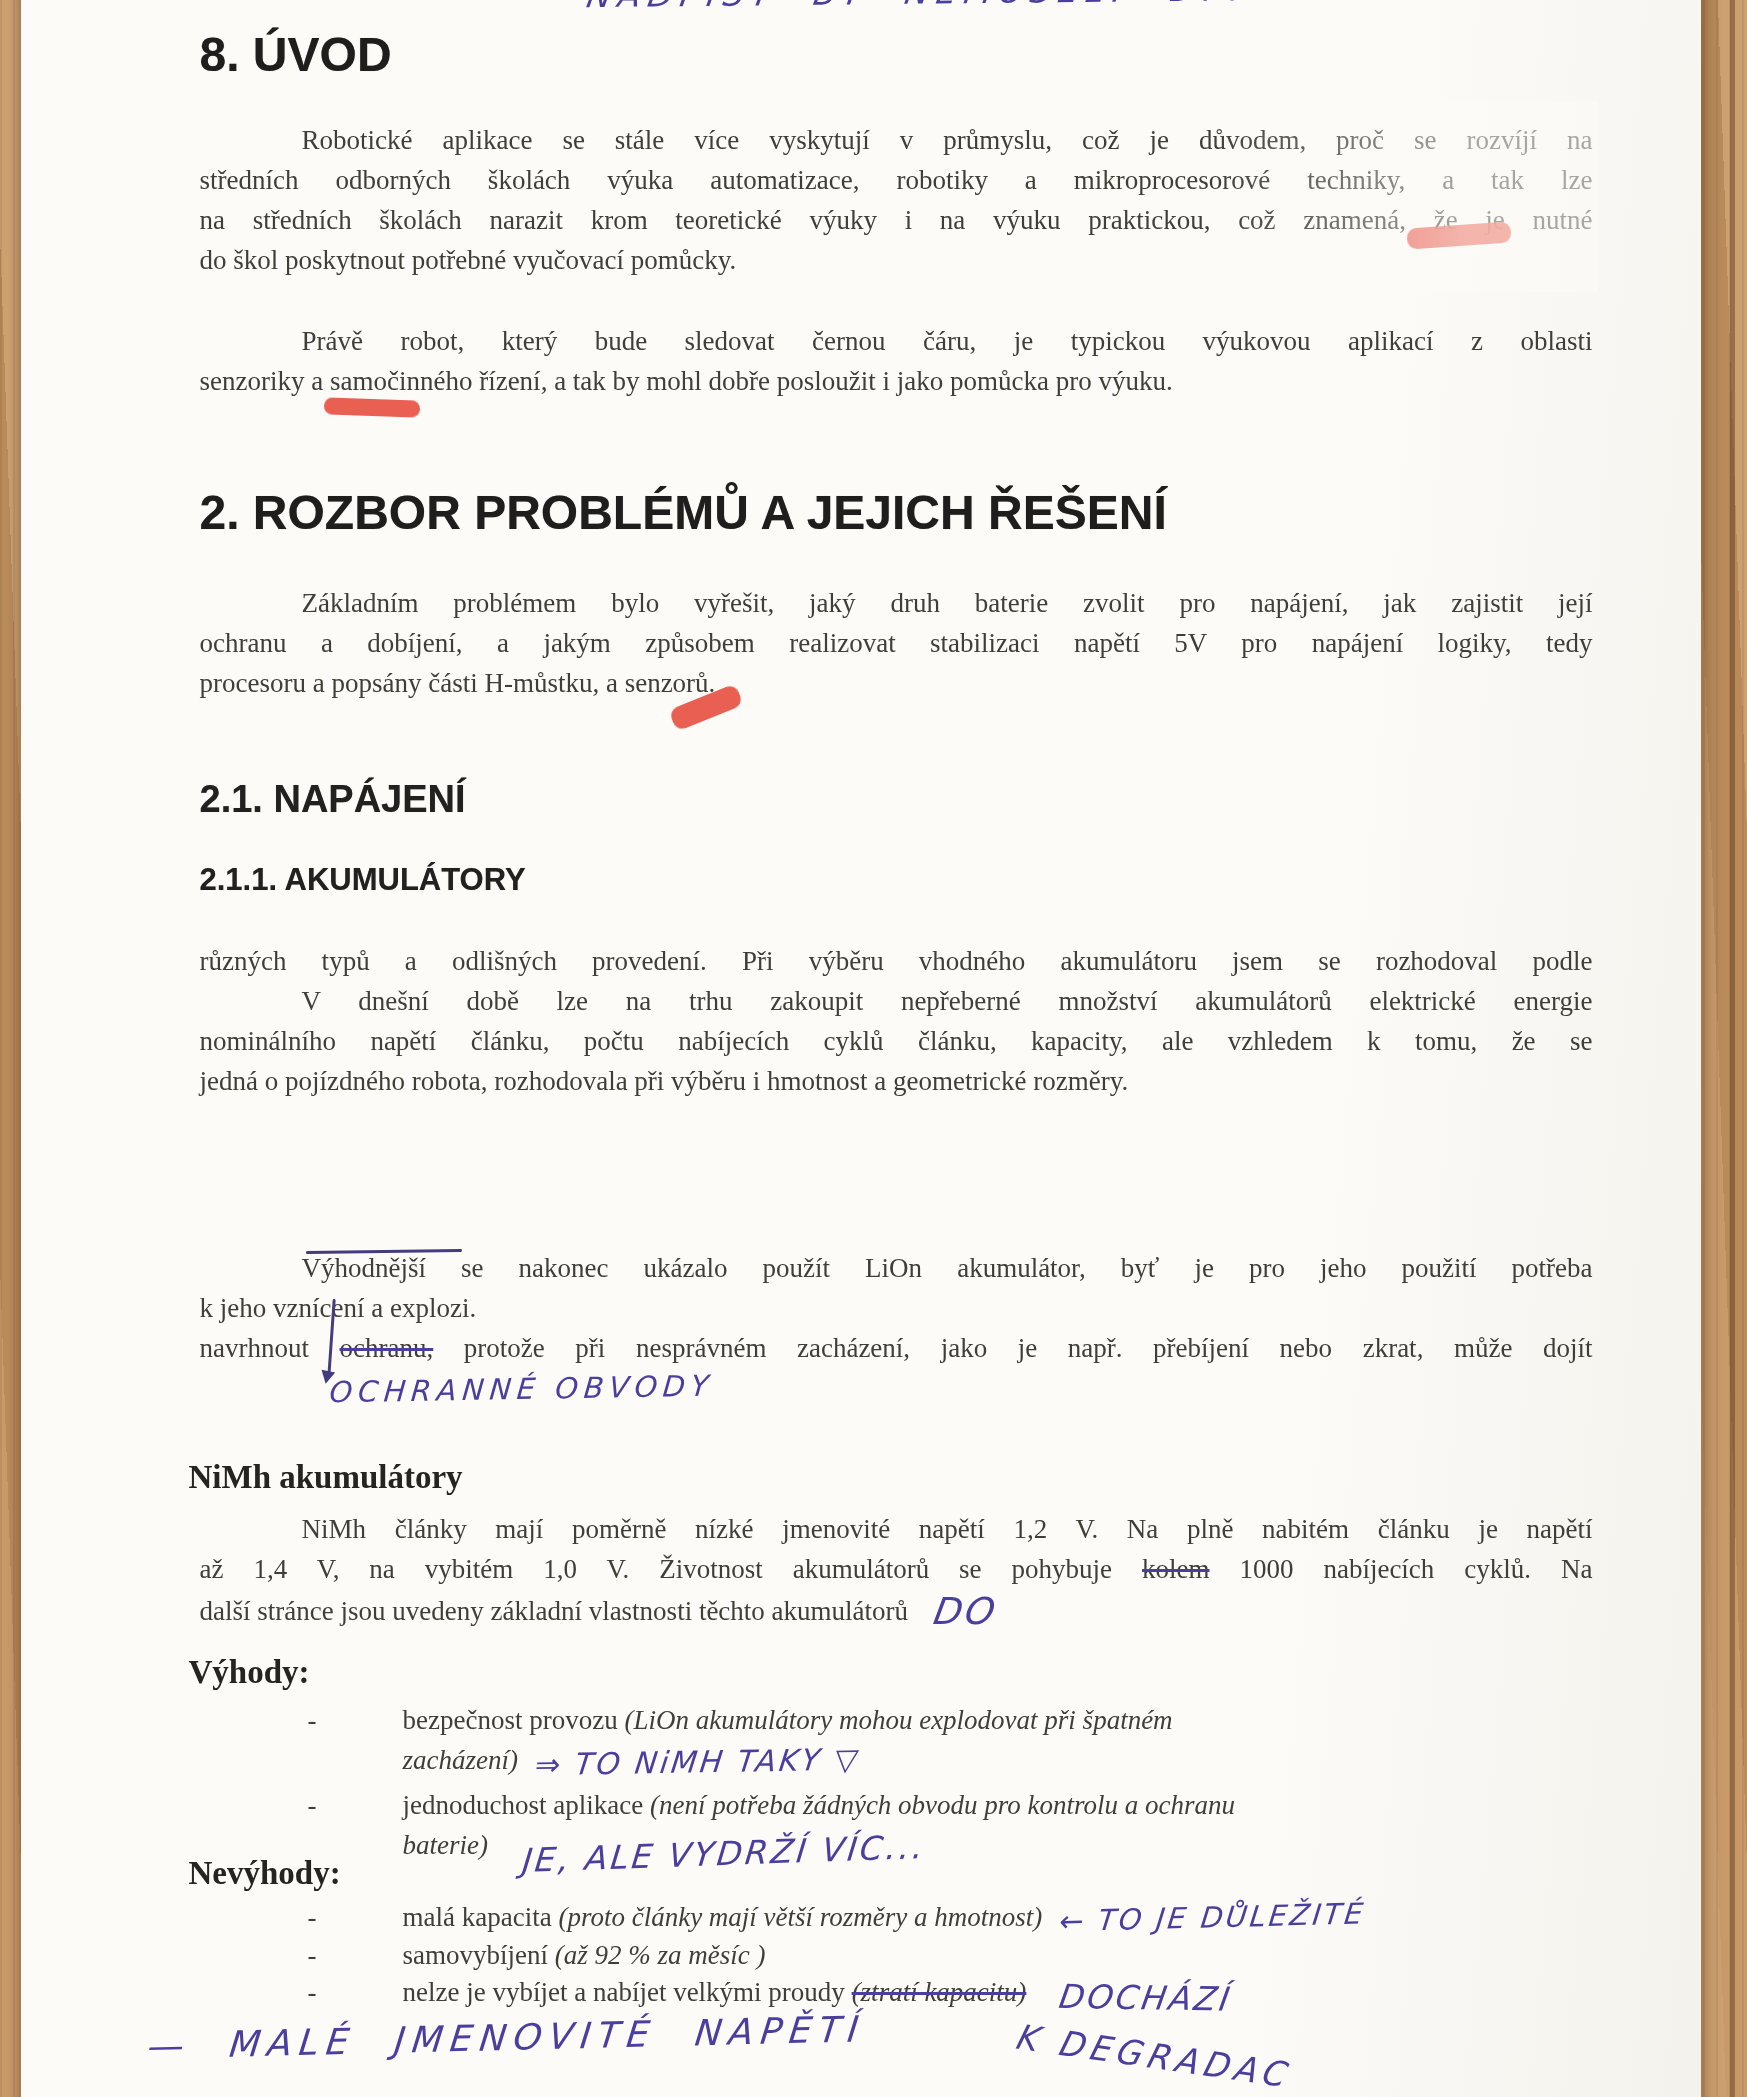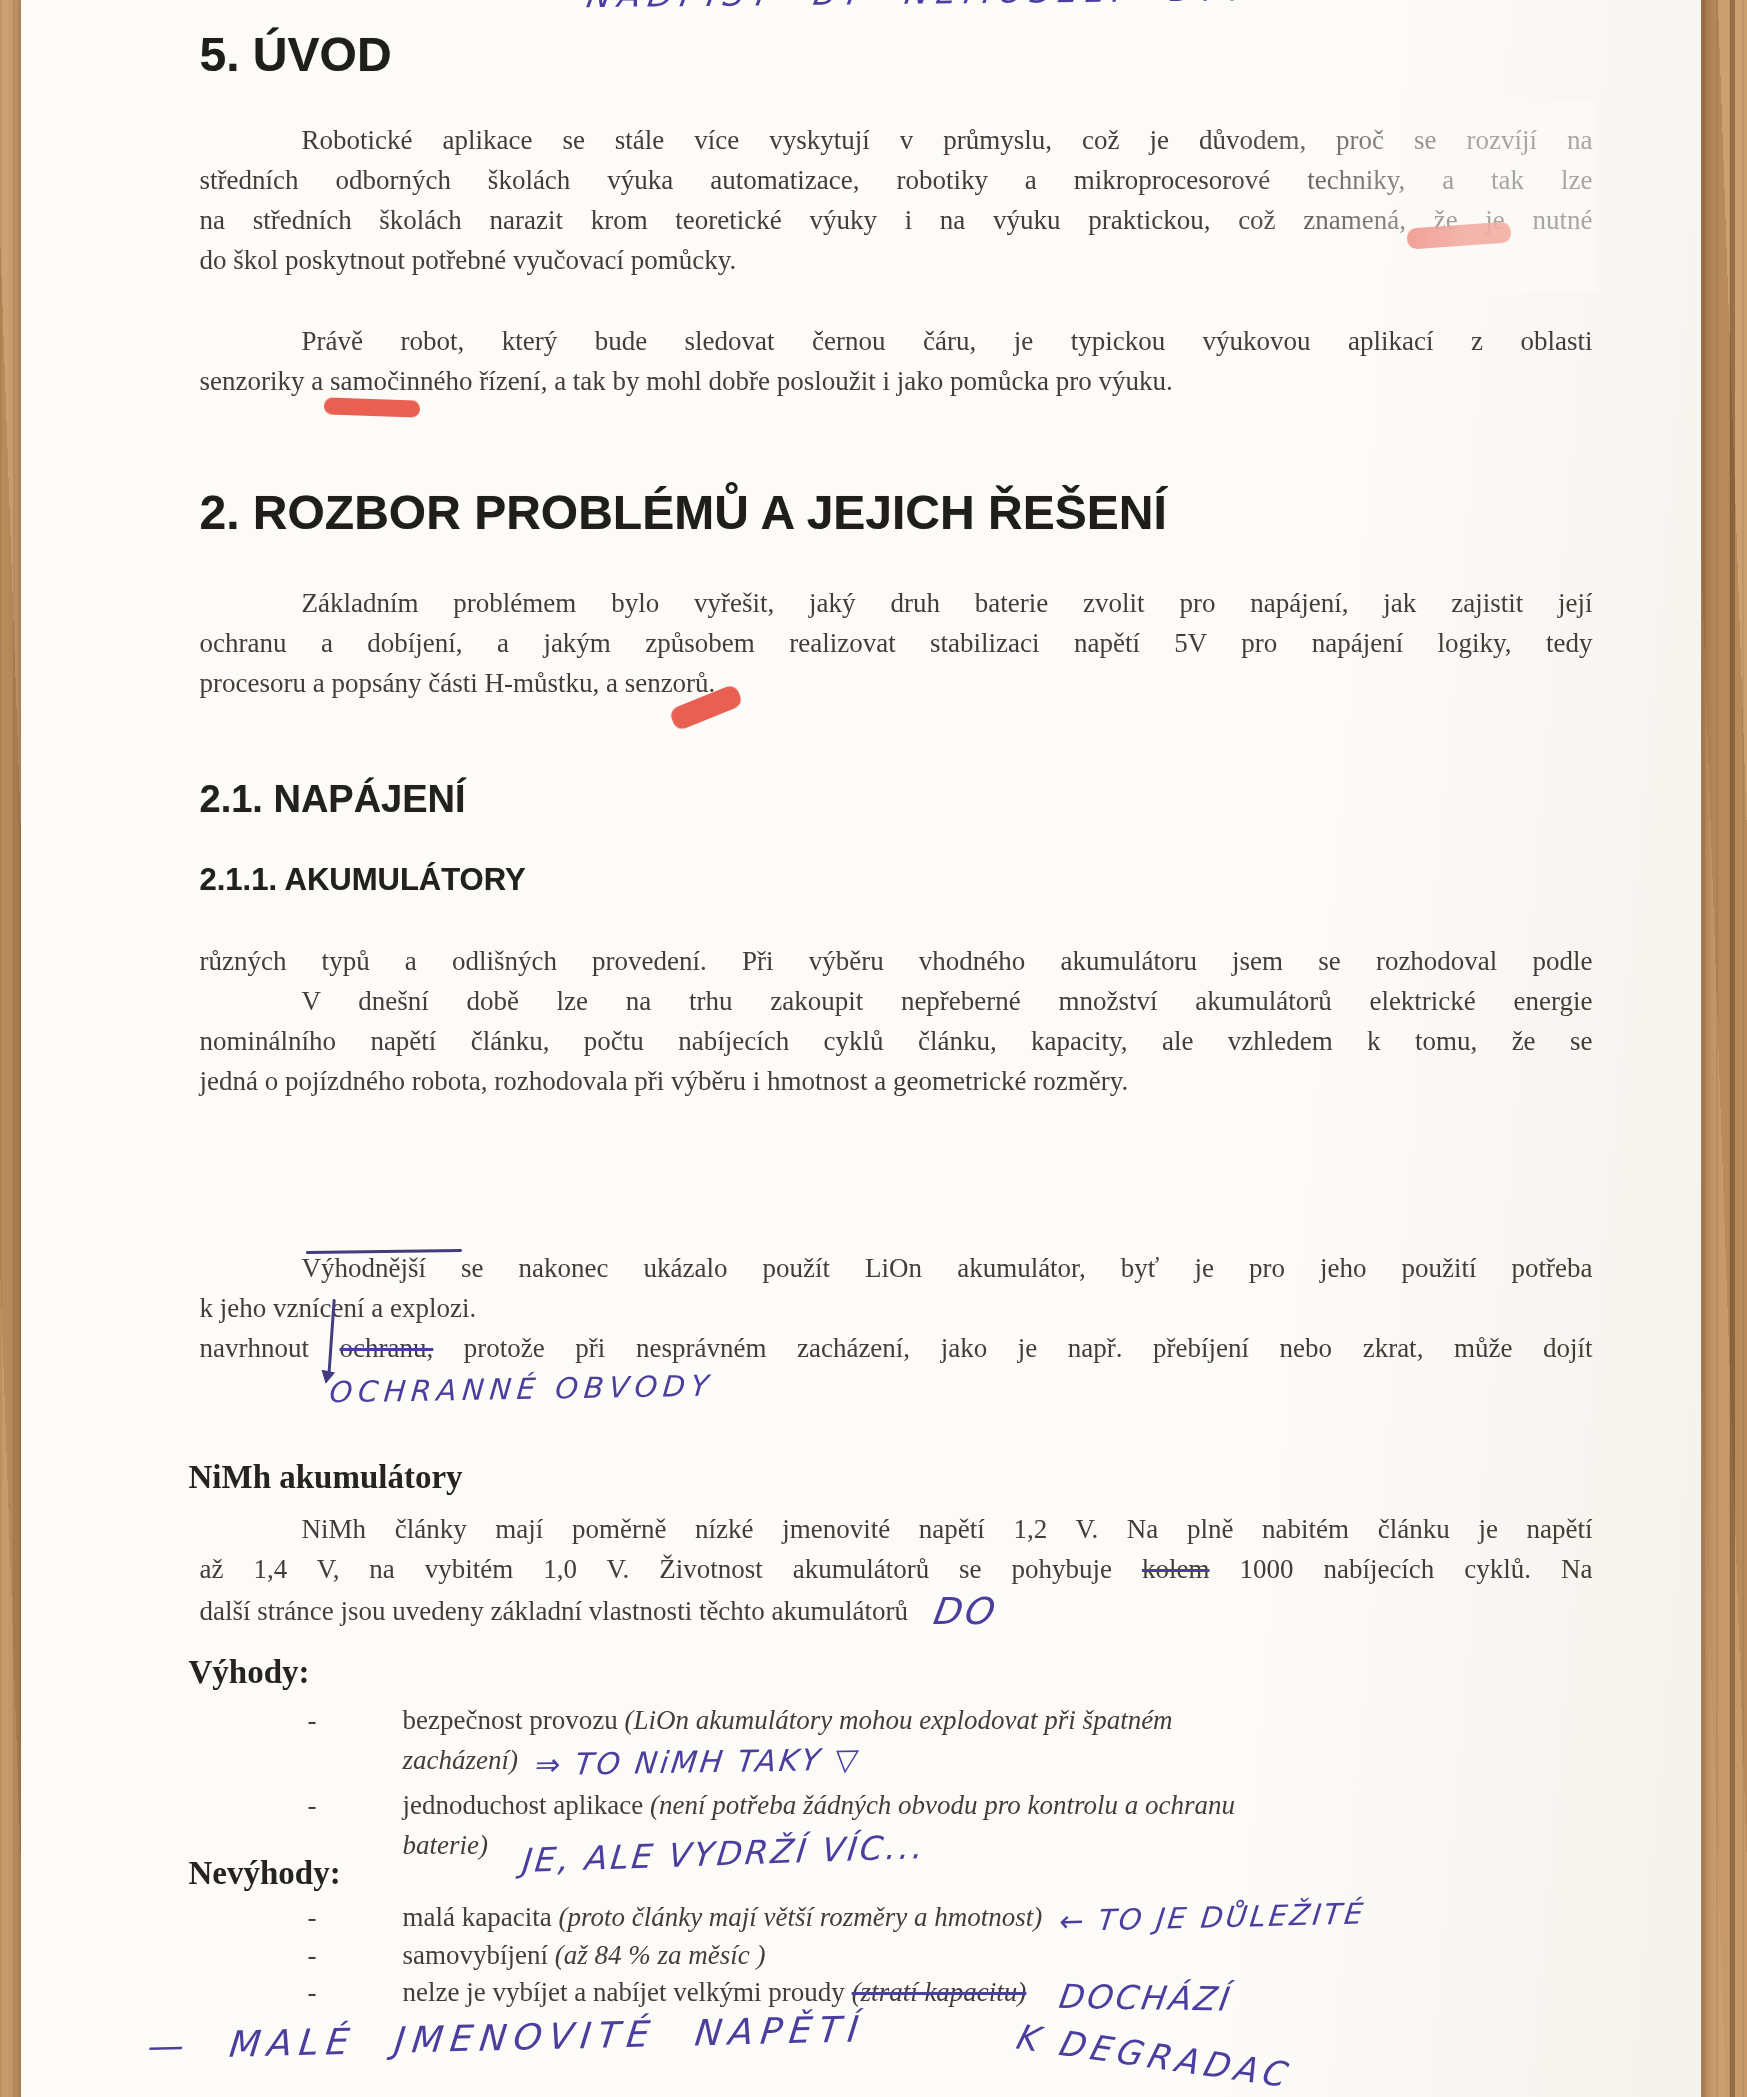--- a/index.html
+++ b/index.html
@@ -72,7 +72,7 @@
 
   <div class="hw hwabs" id="top-note">NADPISY BY NEMUSELY BÝT KAPITÁLKAMI</div>
 
-  <div class="h1" style="top:46px">5. ÚVOD</div>
+  <div class="h1" style="top:46px">8. ÚVOD</div>
 
   <div class="blk" style="top:135px">
     <div class="ln j"><span class="indent"></span><span>Robotické aplikace se stále více vyskytují v průmyslu, což je důvodem, proč se rozvíjí na</span></div>

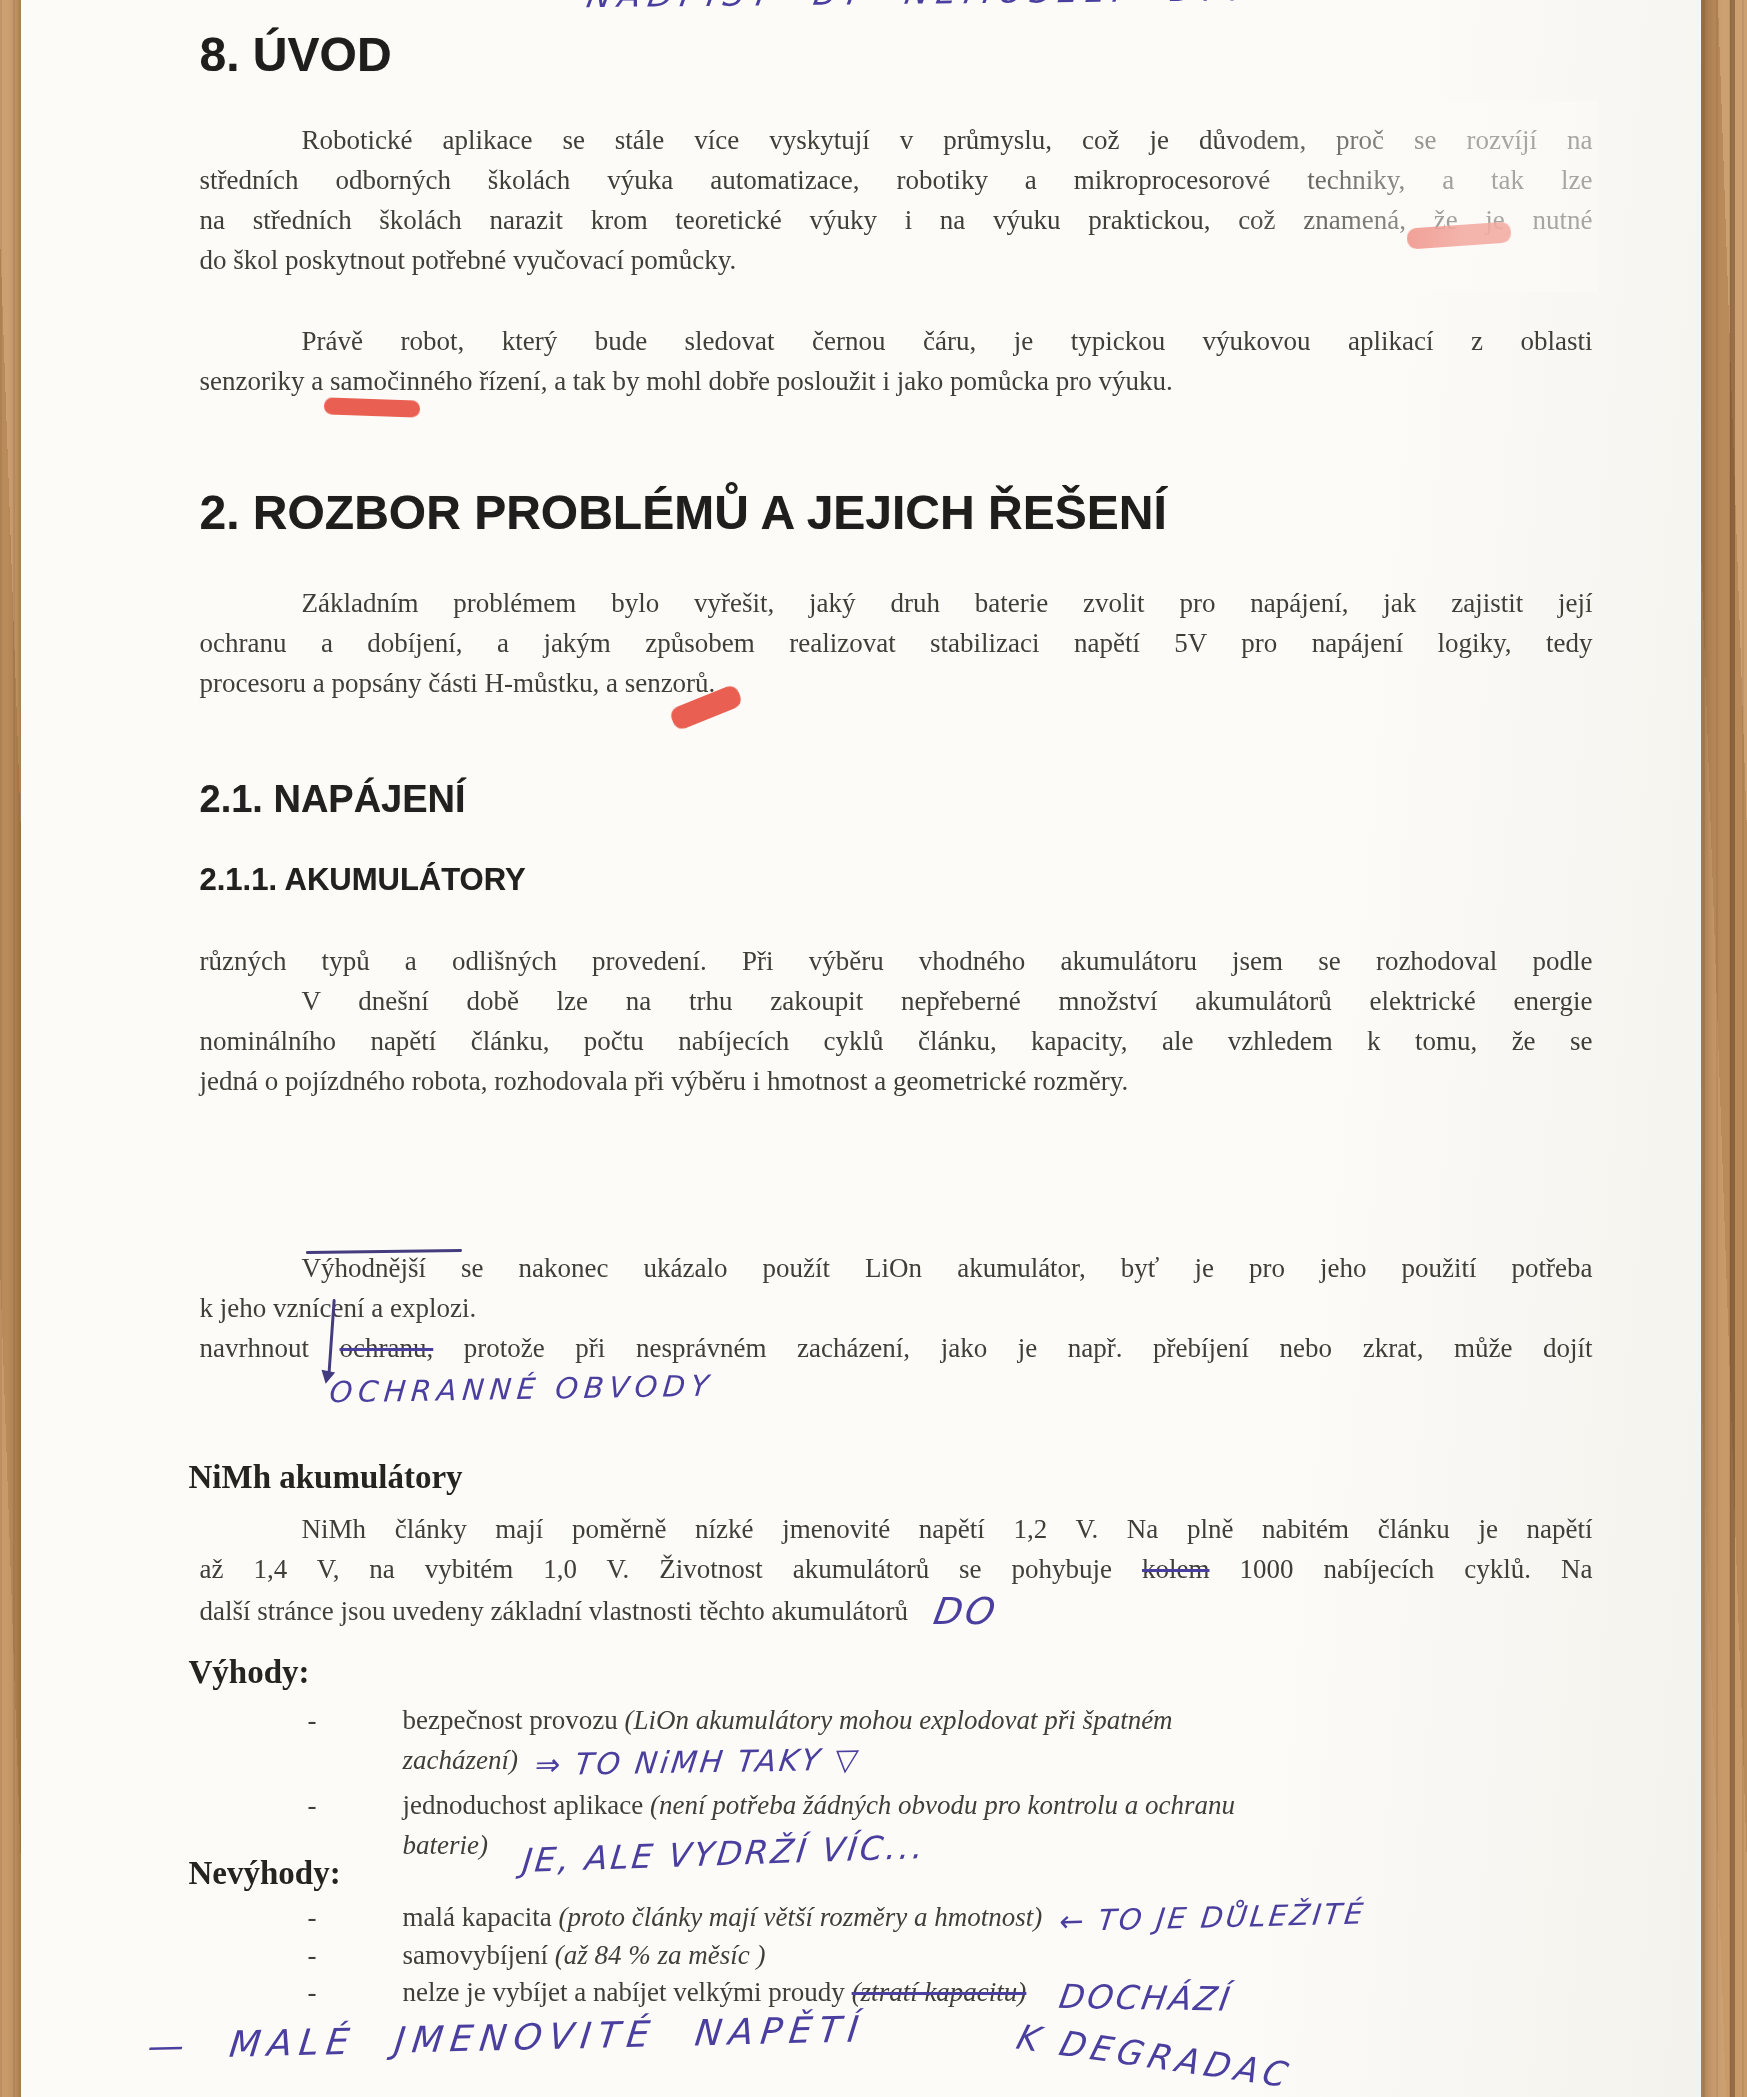--- a/index.html
+++ b/index.html
@@ -154,7 +154,7 @@
   <div class="li" style="top:1950px">
     <span class="dash">-</span>
     <div class="txt">
-      <div class="ln"><span>samovybíjení </span><span class="it">(až 84 % za měsíc )</span></div>
+      <div class="ln"><span>samovybíjení </span><span class="it">(až 92 % za měsíc )</span></div>
     </div>
   </div>
 

